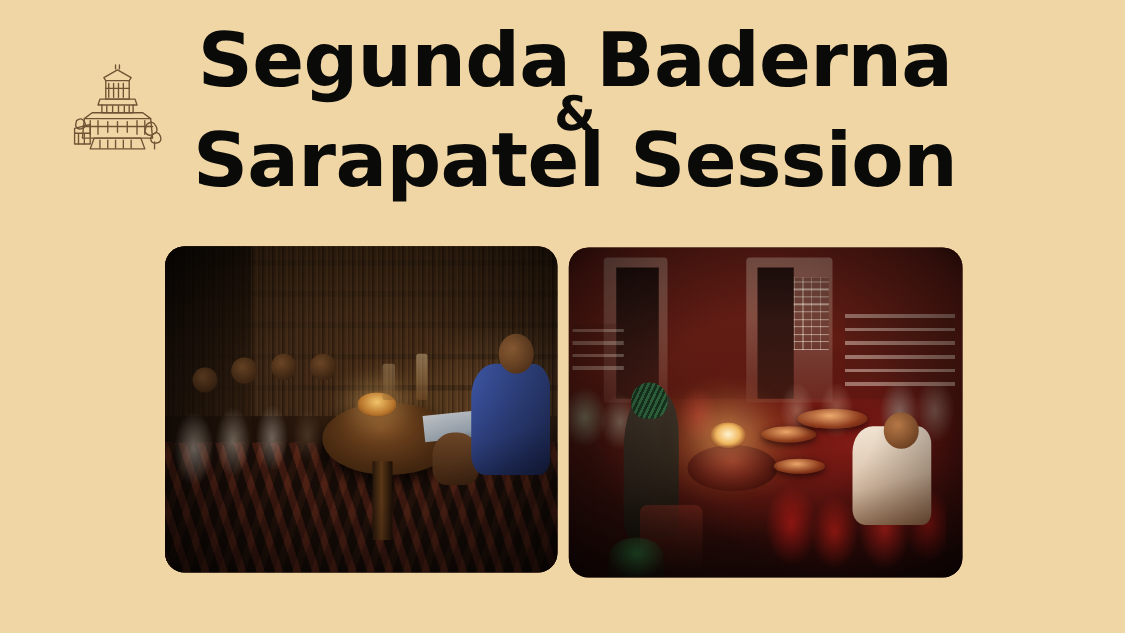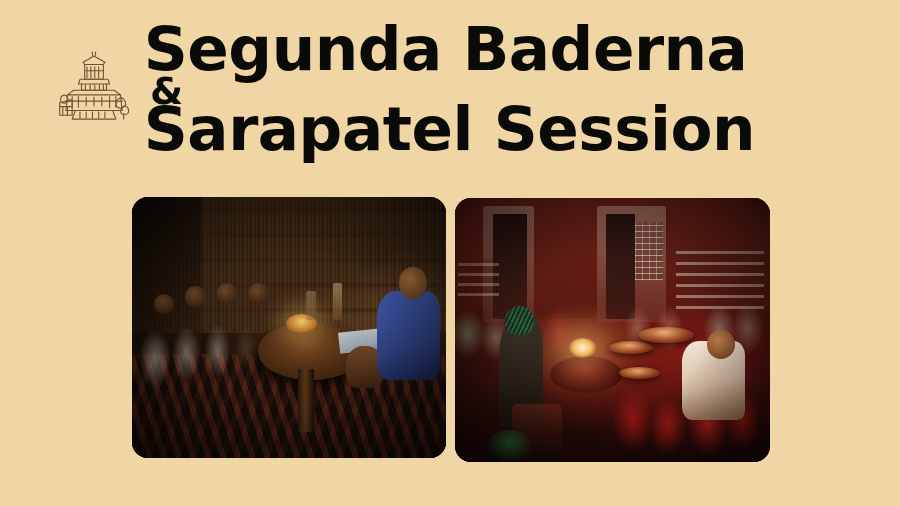--- a/index.html
+++ b/index.html
@@ -36,7 +36,7 @@
     left: 150px;
     top: 22px;
     width: 620px;
-    text-align: left;
+    text-align: center;
     color: #0A0A08;
   }
   .title-line {

